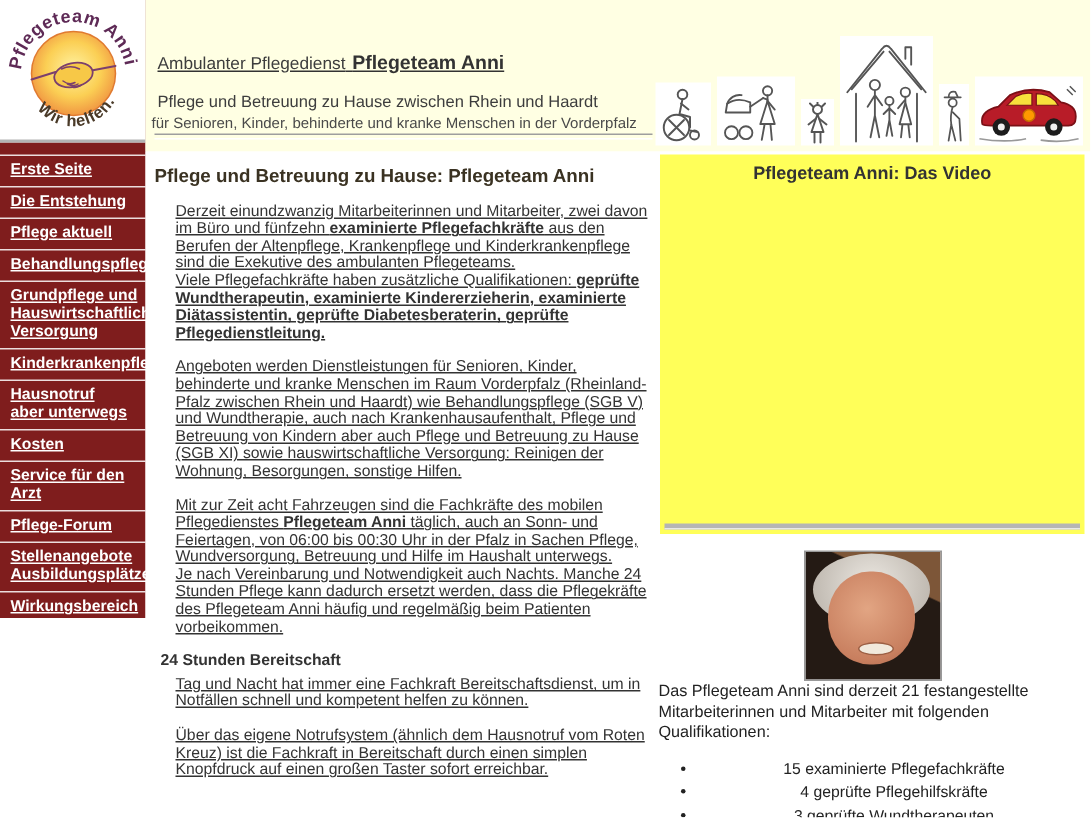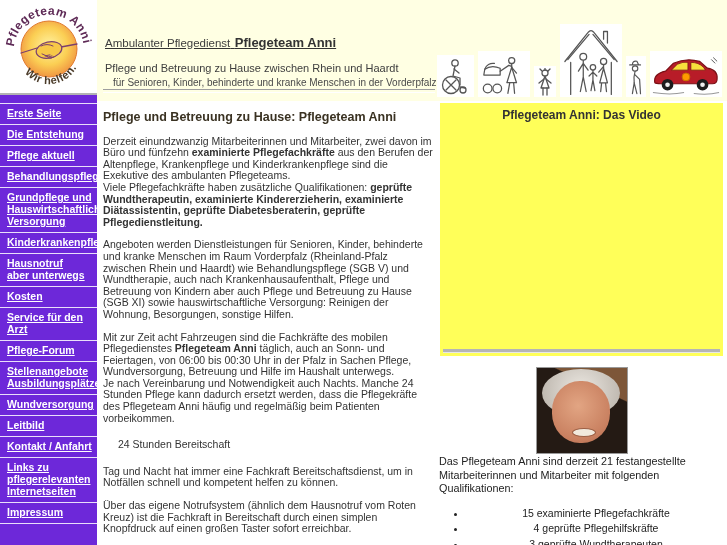--- a/index.html
+++ b/index.html
@@ -23,7 +23,7 @@
   .pretitle{font-size:11.5px;color:#3d3d3d;}
   .brand{font-size:13px;font-weight:bold;color:#333;}
   .sub1{position:absolute;left:8px;top:62px;font-size:11px;color:#3d3d3d;white-space:nowrap;}
-  .sub2{position:absolute;left:16px;top:77px;font-size:10px;color:#4a4a4a;white-space:nowrap;}
+  .sub2{position:absolute;left:4px;top:77px;font-size:10px;color:#4a4a4a;white-space:nowrap;}
   .header-rule{position:absolute;left:6px;top:89px;width:332px;height:2px;
                border-top:1px solid #9e9e9e;border-bottom:1px solid #fff;}
   .cliparts{position:absolute;right:5px;top:20px;height:77px;display:flex;align-items:flex-end;gap:4px;}

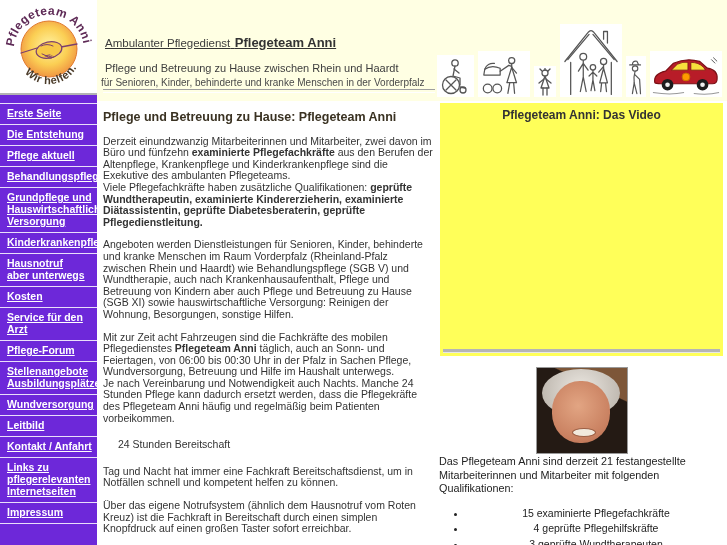--- a/index.html
+++ b/index.html
@@ -8,7 +8,7 @@
   .b{font-weight:bold;}
 
   
-  .sidebar{position:absolute;left:0;top:0;width:97px;height:545px;background:#6d28d9;}
+  .sidebar{position:absolute;left:0;top:0;width:97px;height:412px;background:#7f1d1d;}
   .logo-card{position:absolute;left:0;top:0;width:97px;height:93px;background:#fff;
              border-bottom:2px solid #b3b3b3;display:flex;align-items:center;justify-content:center;}
   .nav{position:absolute;left:0;top:97px;width:97px;padding-top:6px;}

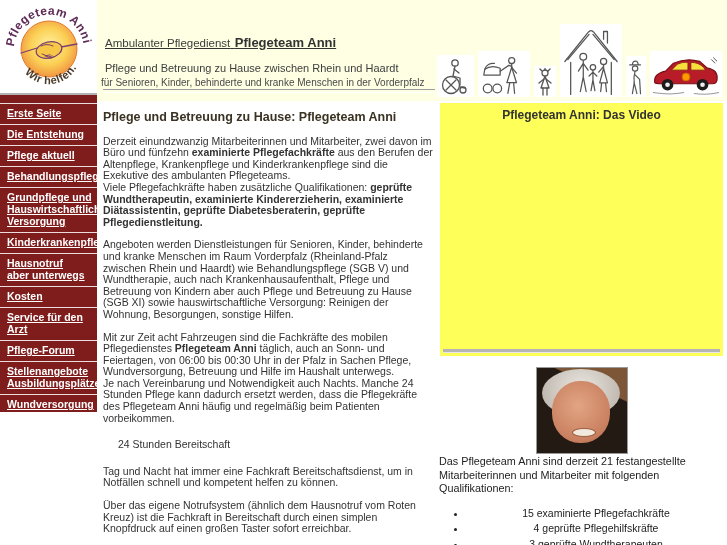--- a/index.html
+++ b/index.html
@@ -34,7 +34,7 @@
   .content{position:absolute;left:97px;top:101px;width:340px;height:444px;background:#fff;
            padding:11px 4px 0 6px;box-sizing:border-box;font-size:10.5px;line-height:11.6px;color:#333;}
   .content-title{font-size:12.5px;font-weight:bold;color:#3a3222;margin:0 0 12px 0;}
-  .content p{margin:0 0 11px 0;white-space:pre-line;}
+  .content p{margin:0 0 11px 14px;white-space:pre-line;text-decoration:underline;}
   .subhead{font-weight:normal;margin:15px;}
 
   

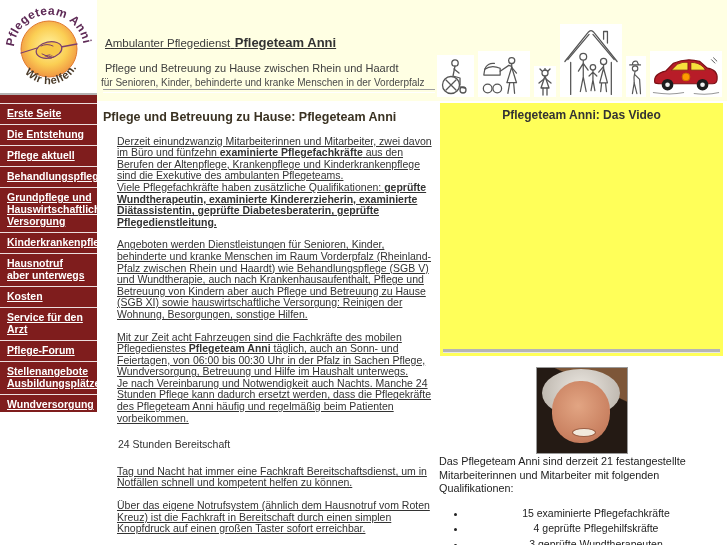--- a/index.html
+++ b/index.html
@@ -91,7 +91,7 @@
 Ausbildungsplätze</a>
 
 
-        <a>Wundversorgung</a>
+        <a>Wirkungsbereich</a>
 
         <a>Leitbild</a>
 

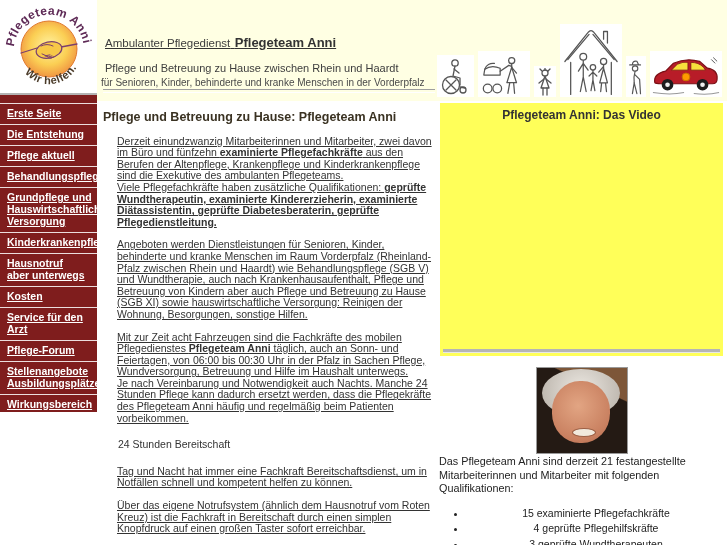--- a/index.html
+++ b/index.html
@@ -35,7 +35,7 @@
            padding:11px 4px 0 6px;box-sizing:border-box;font-size:10.5px;line-height:11.6px;color:#333;}
   .content-title{font-size:12.5px;font-weight:bold;color:#3a3222;margin:0 0 12px 0;}
   .content p{margin:0 0 11px 14px;white-space:pre-line;text-decoration:underline;}
-  .subhead{font-weight:normal;margin:15px;}
+  .subhead{font-weight:bold;margin:4px;}
 
   
   .rightcol{position:absolute;left:437px;top:101px;width:290px;height:365px;background:#fff;}

